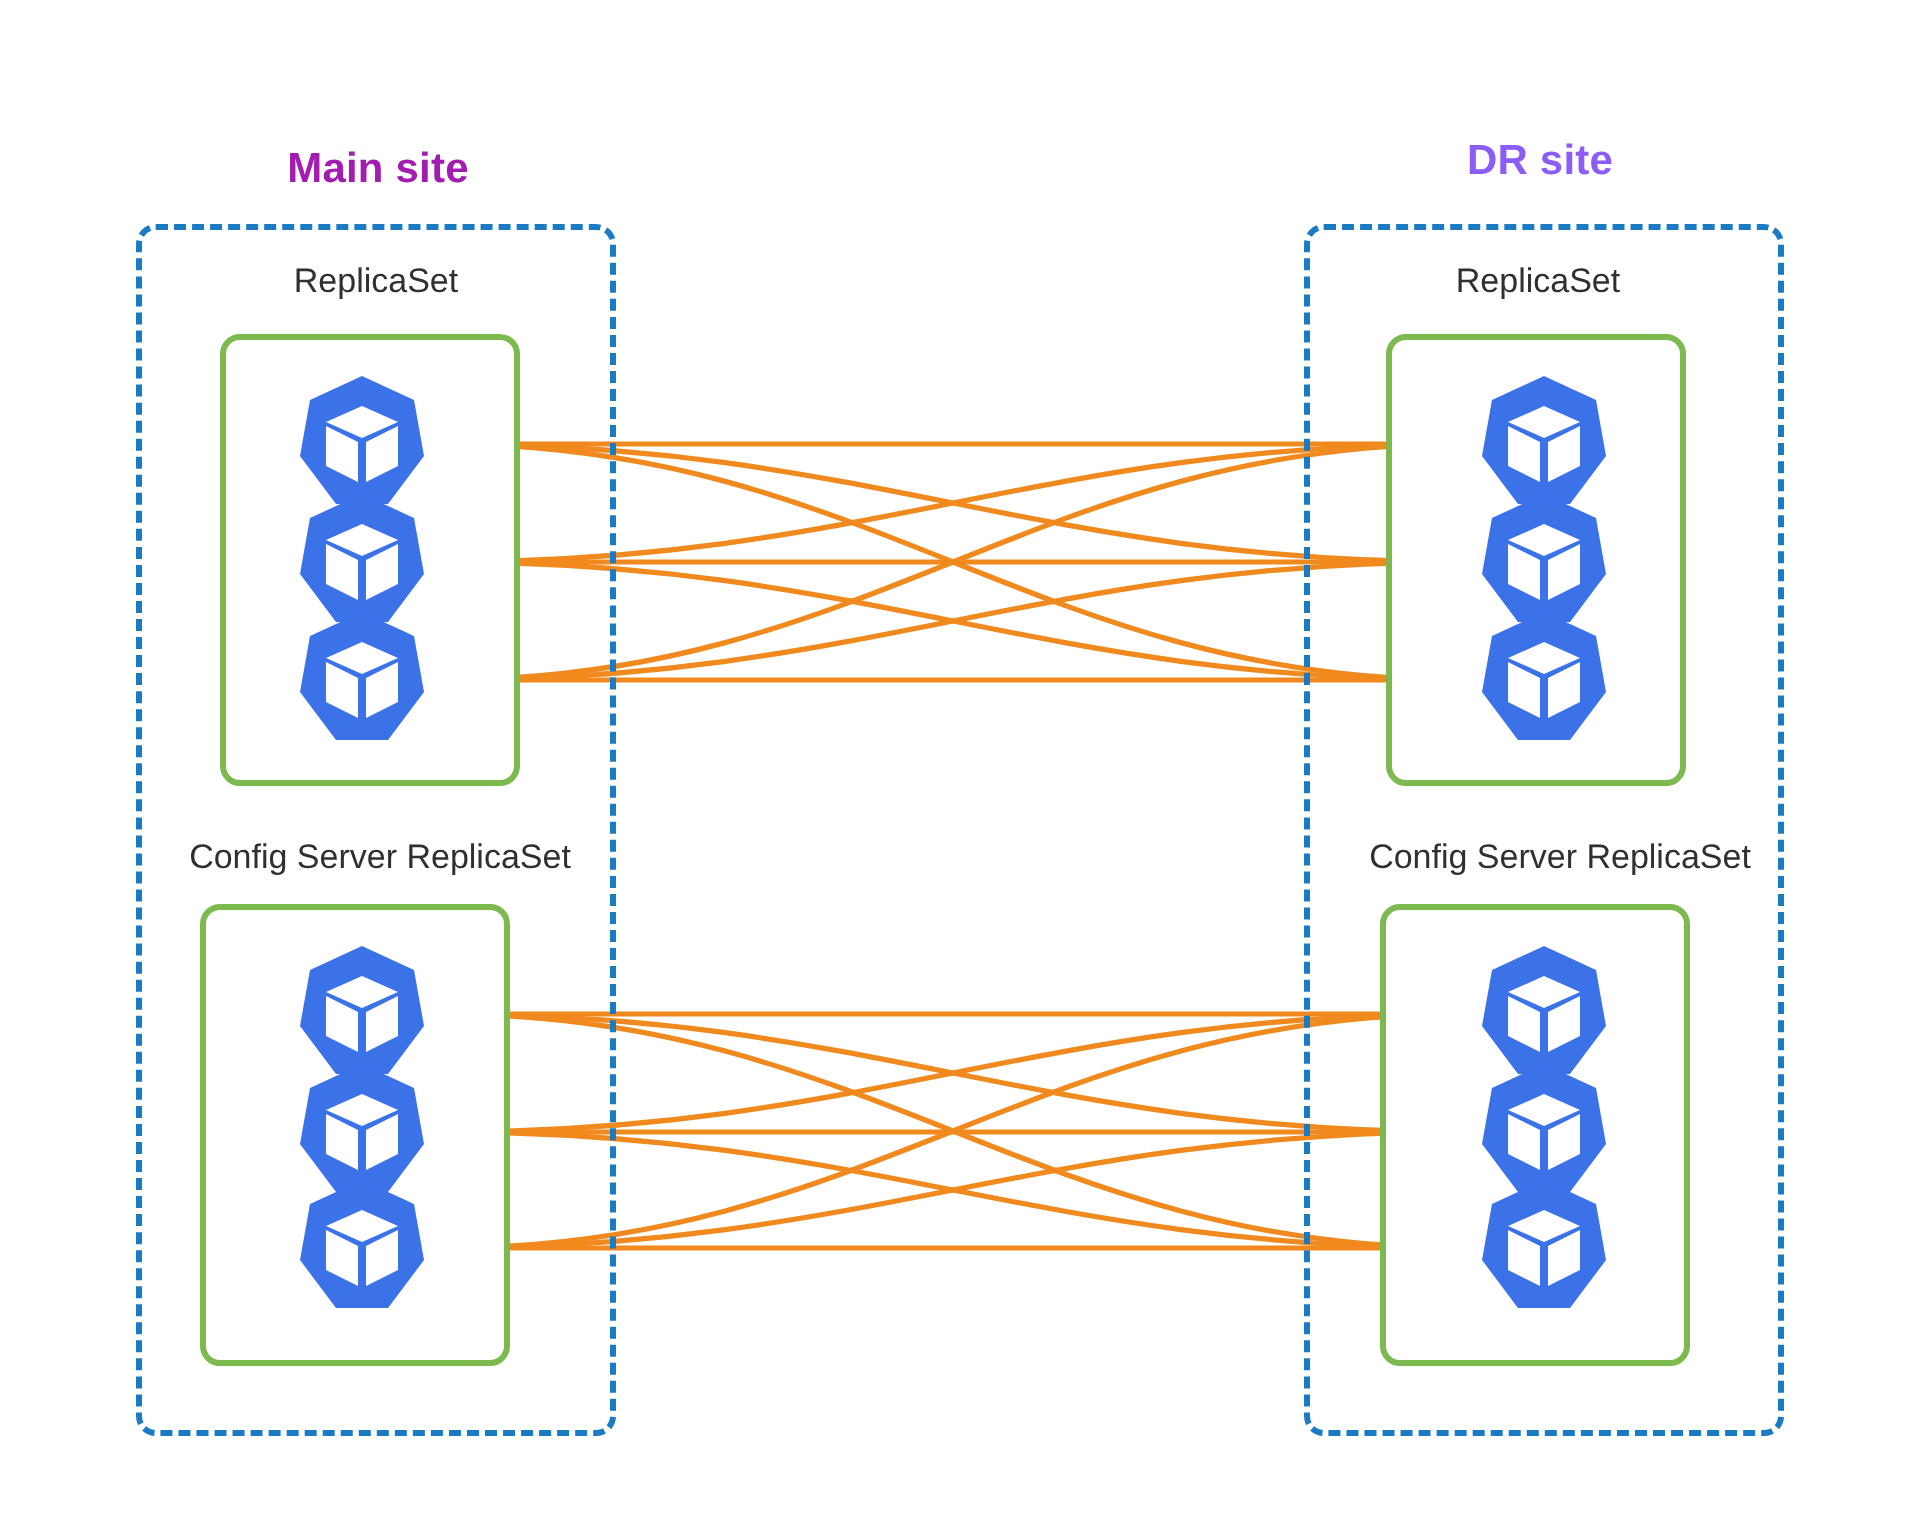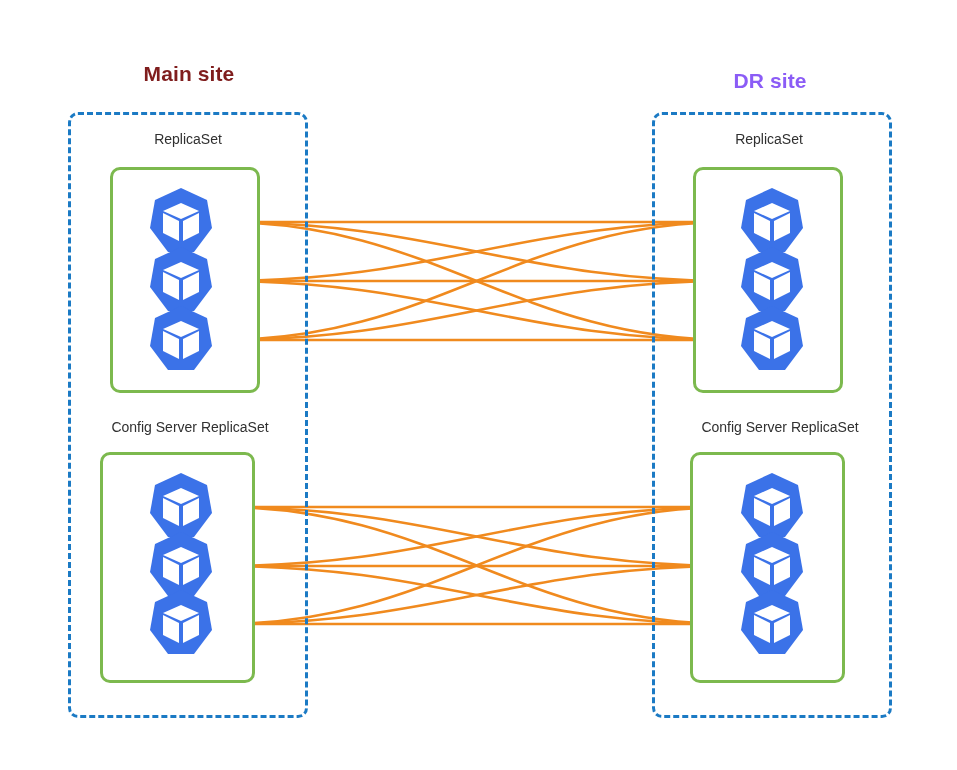--- a/index.html
+++ b/index.html
@@ -98,7 +98,7 @@
       </g>
   </svg>
   <div id="sites-layer">
-      <div class="site-title" style="left: 39px; top: 62px; width: 300px; color: #7f1d1d;">Main site</div>
+      <div class="site-title" style="left: 39px; top: 73px; width: 300px; color: #a21caf;">Main site</div>
       <div class="site-box" style="left: 68px; top: 112px; width: 240px; height: 606px; border-color: rgb(27, 122, 196);"></div>
       <div class="group-label" style="left: 8px; top: 131px; width: 360px; color: rgb(48, 48, 48);">ReplicaSet</div>
       <div class="group-box" style="left: 110px; top: 167px; width: 150px; height: 226px; border-color: rgb(124, 185, 78);"></div>

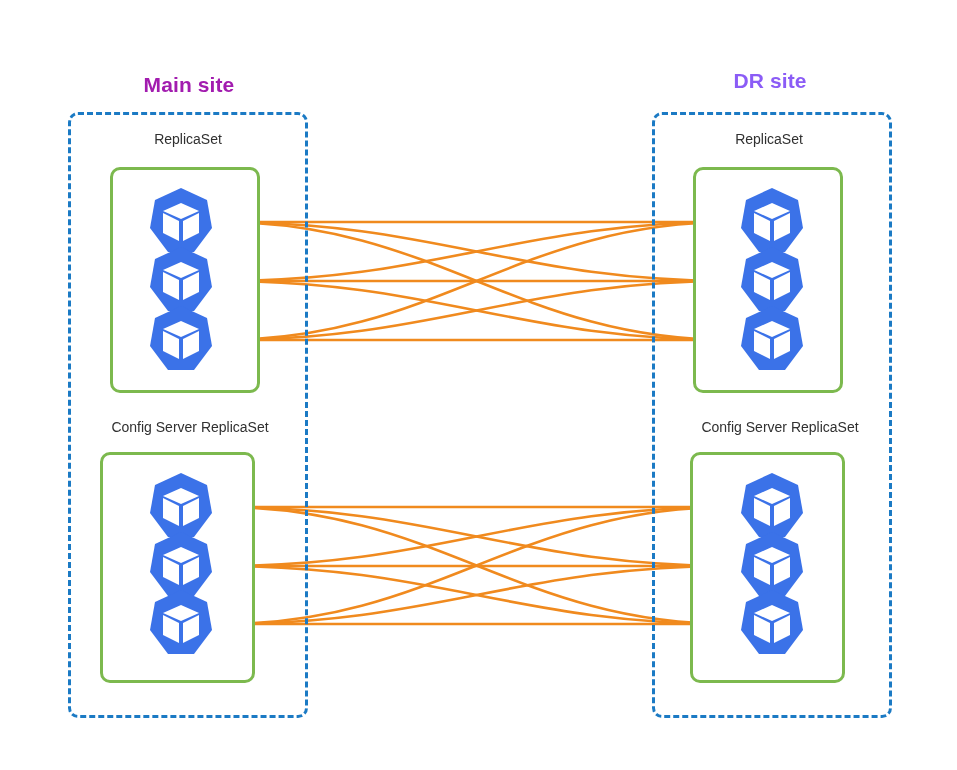--- a/index.html
+++ b/index.html
@@ -40,7 +40,7 @@
   
   .group-label {
     position: absolute;
-    font-size: 14px;
+    font-size: 17px;
     font-weight: normal;
     color: #303030;
     text-align: center;

